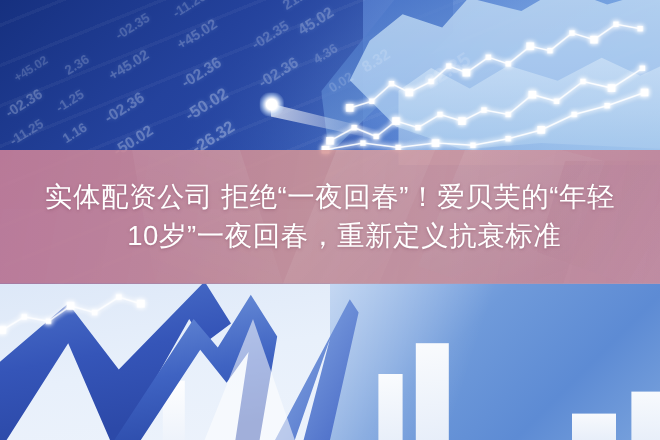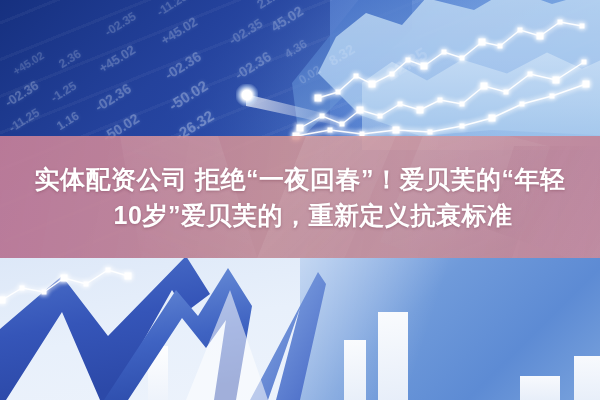--- a/index.html
+++ b/index.html
@@ -113,7 +113,7 @@
     gap:4px;padding:0 8px;
   }
   .tline{
-    color:#ffffff;font-size:25px;font-weight:700;letter-spacing:.5px;
+    color:#ffffff;font-size:25px;font-weight:400;letter-spacing:.5px;
     line-height:1.28;white-space:nowrap;
     text-shadow:0 1px 3px rgba(120,60,80,.45);
   }

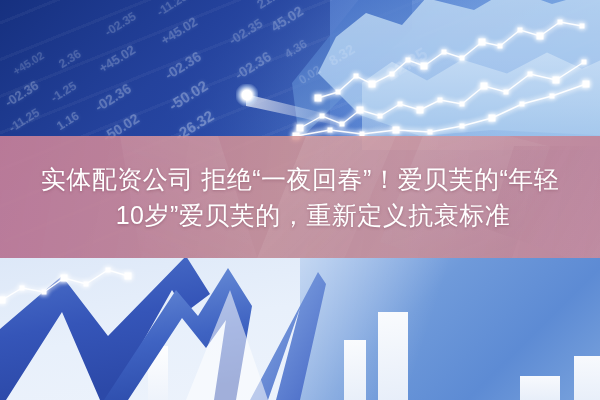--- a/index.html
+++ b/index.html
@@ -285,7 +285,7 @@
 
   <div class="bandText">
     <div class="tline l1">实体配资公司 拒绝“一夜回春”！爱贝芙的“年轻</div>
-    <div class="tline l2">10岁”爱贝芙的，重新定义抗衰标准</div>
+    <div class="tline l2">10岁”一夜回春，重新定义抗衰标准</div>
   </div>
 
 </div>

